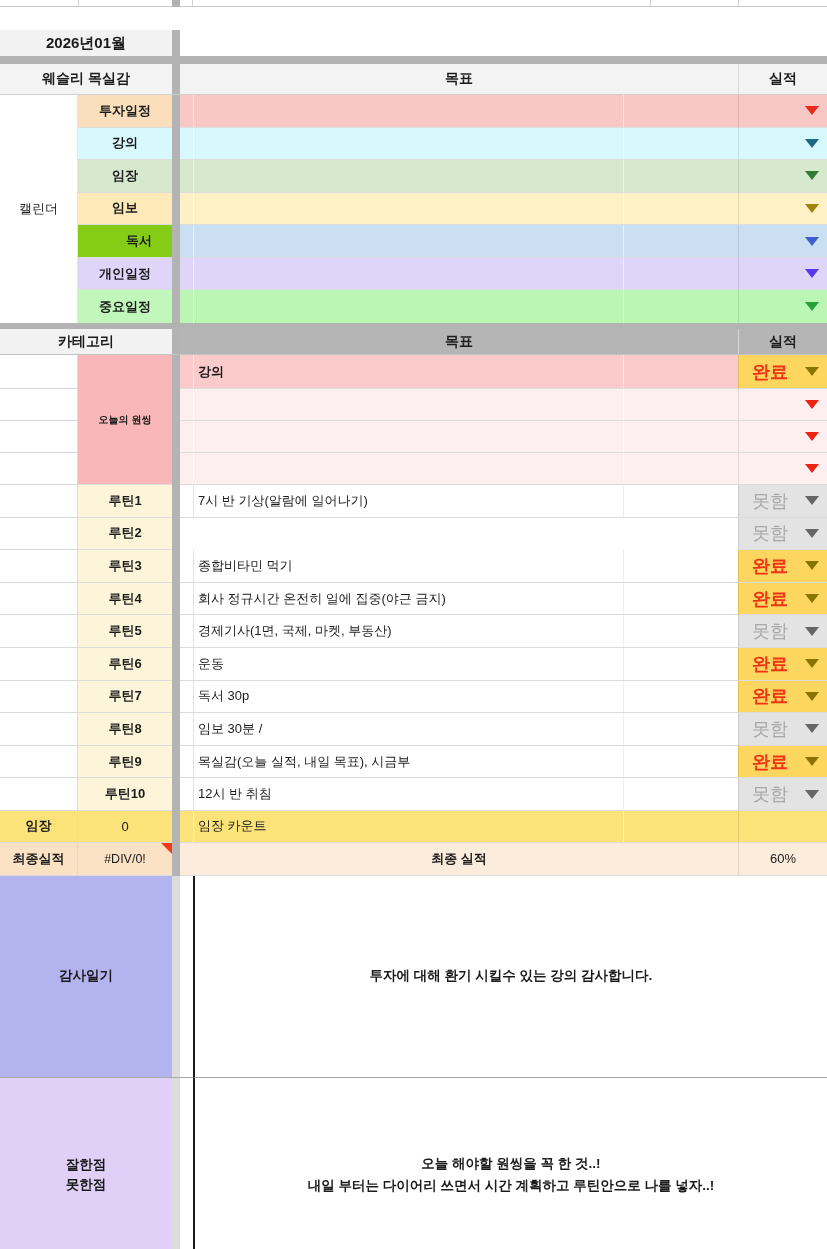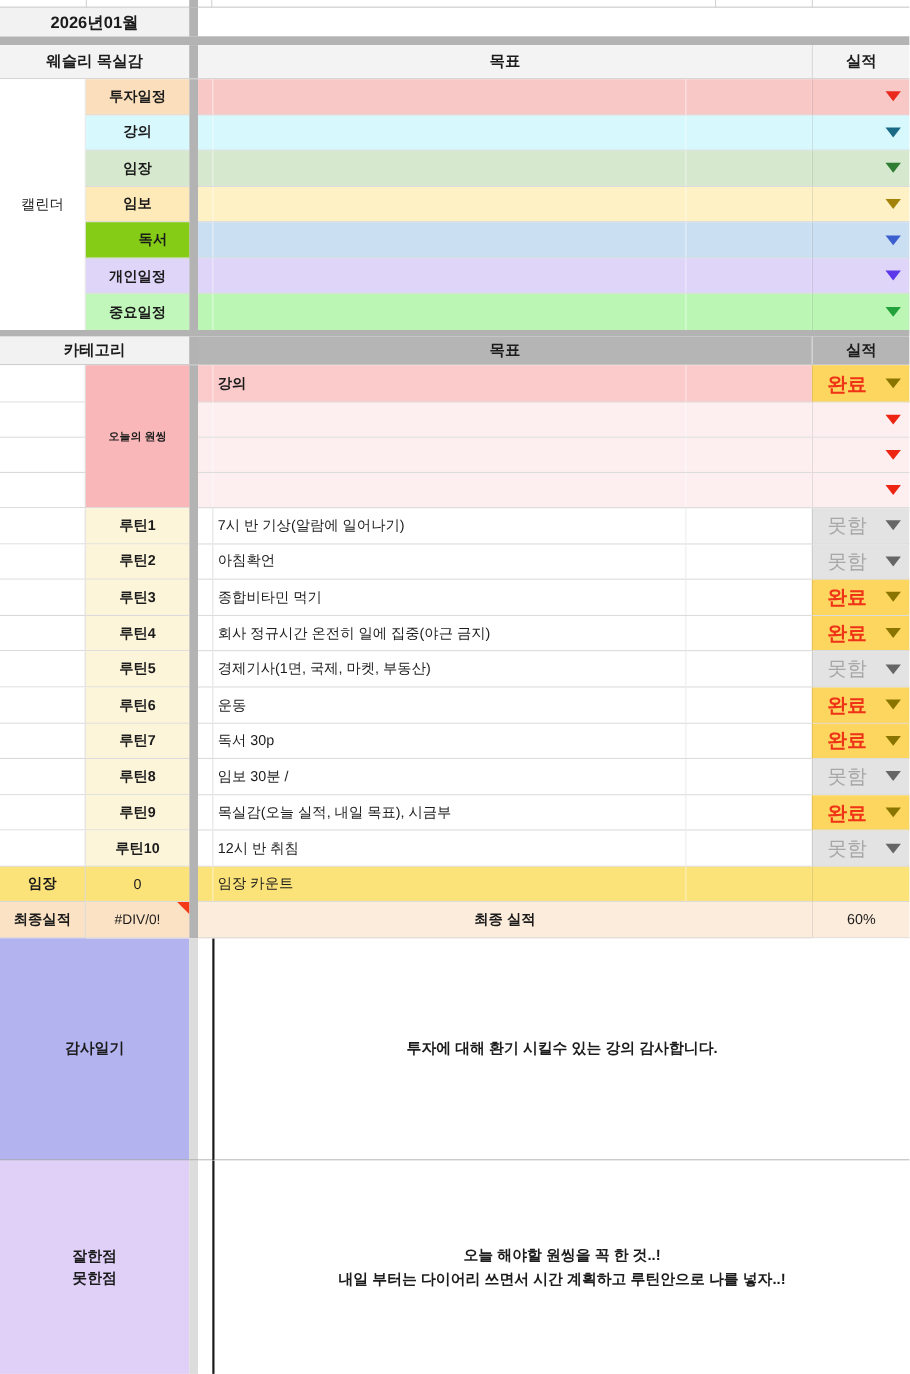--- a/index.html
+++ b/index.html
@@ -18,7 +18,7 @@
   .sliver .gp { position:absolute; top:0; left:172px; width:8px; height:7px; background:#b3b3b3; }
 
   
-  .rowdate { display:grid; grid-template-columns:172px 8px 647px; height:26px; }
+  .rowdate { display:grid; grid-template-columns:172px 8px 647px; height:26px;margin-top:23px; }
   .rowdate .month { background:#f2f2f2; display:flex; align-items:center; justify-content:center;
                     font-weight:700; font-size:15px; }
   .rowdate .gapc { background:#b3b3b3; }

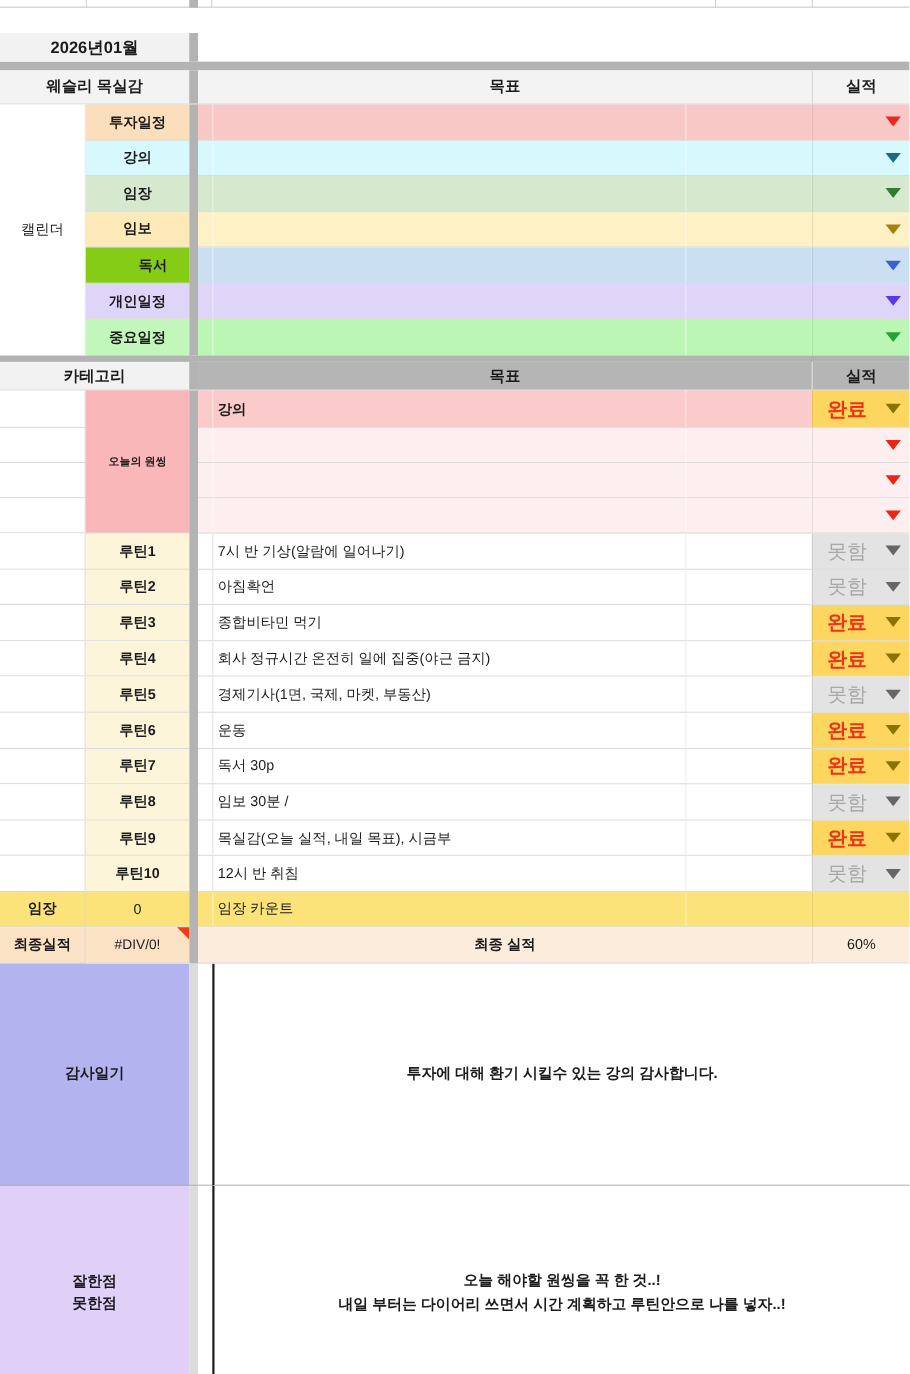--- a/index.html
+++ b/index.html
@@ -236,9 +236,6 @@
 
     <div class="acell r6"></div>
     <div class="rlab r6" style="background-color: rgb(253, 245, 217);">루틴2</div>
-    <div class="goal lines-gray r6">
-        <span class="gtext">아침확언</span>
-      </div>
     <div class="st r6" style="background-color: rgb(227, 227, 227);">
         <span class="sttext" style="color: rgb(169, 167, 167);">못함</span>
         <span class="arrow" style="border-top-color: rgb(102, 102, 102);"></span>

